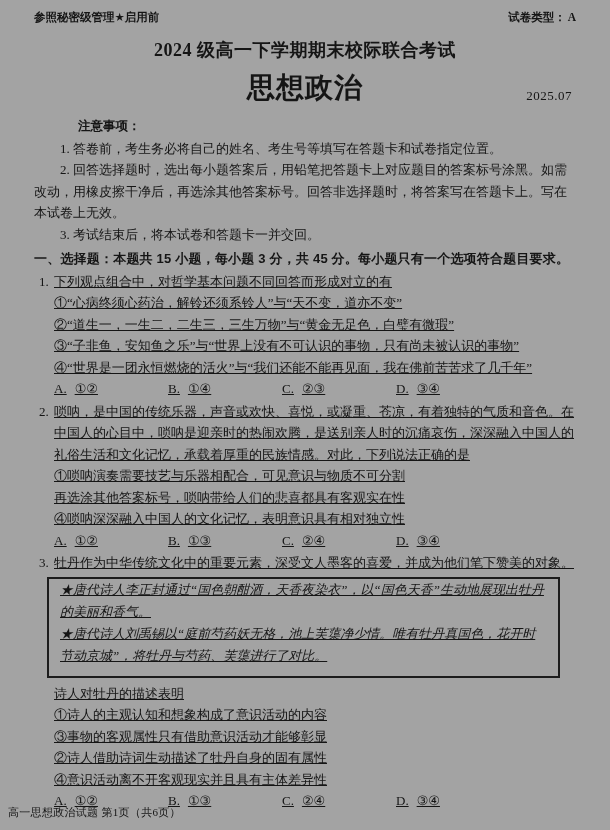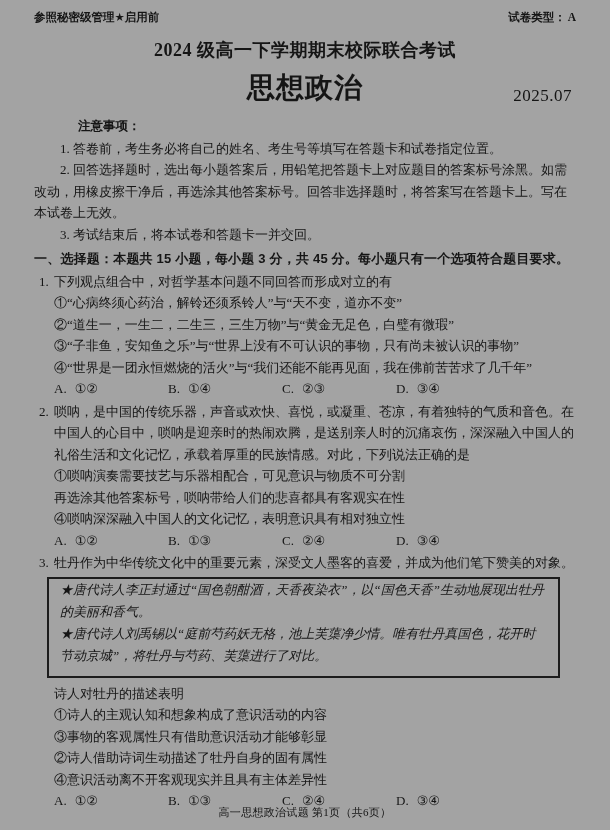--- a/index.html
+++ b/index.html
@@ -58,7 +58,7 @@
     position: absolute;
     right: 4px;
     bottom: 1px;
-    font-size: 17px;
+    font-size: 13px;
     letter-spacing: 0.5px;
   }
   .notice { margin-top: 9px; }

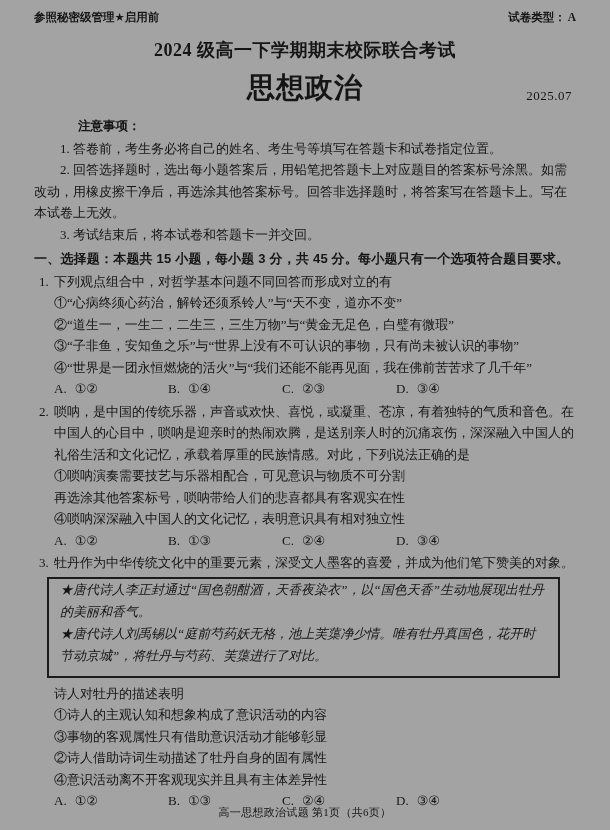--- a/index.html
+++ b/index.html
@@ -78,7 +78,7 @@
   }
   .question { display: flex; margin-top: 1px; }
   .q-num { flex: none; width: 20px; padding-left: 5px; }
-  .q-body { flex: 1; min-width: 0; }
+  .q-body { flex: 1; min-width: 0; text-decoration: underline; }
   .q-options { display: flex; }
   .opt { flex: none; width: 114px; white-space: nowrap; }
   .opt:last-child { width: auto; text-align: right; }

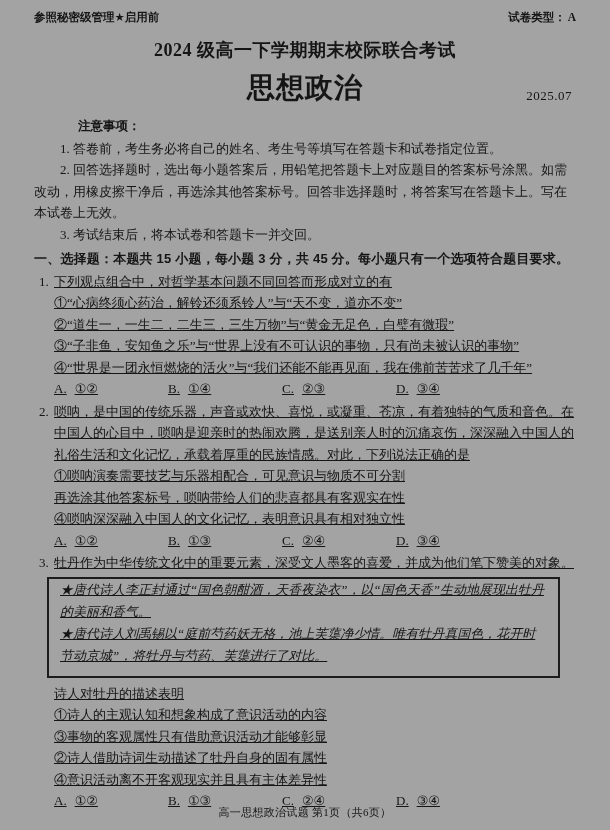--- a/index.html
+++ b/index.html
@@ -92,8 +92,8 @@
   }
   .footer {
     position: absolute;
-    left: 0; right: 0; bottom: 7px;
-    text-align: center;
+    left: 8px; right: 0; bottom: 7px;
+    text-align: left;
     font-size: 11px;
     letter-spacing: 0.3px;
   }

